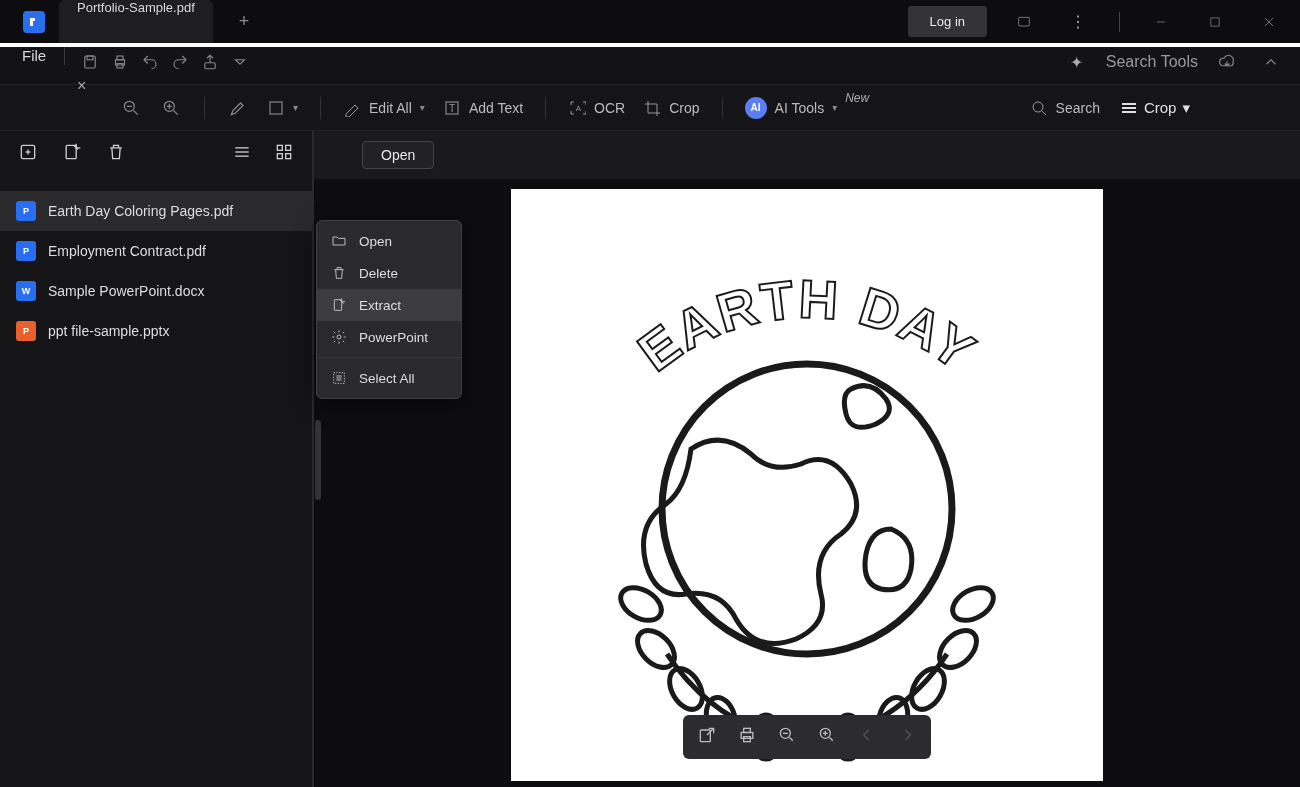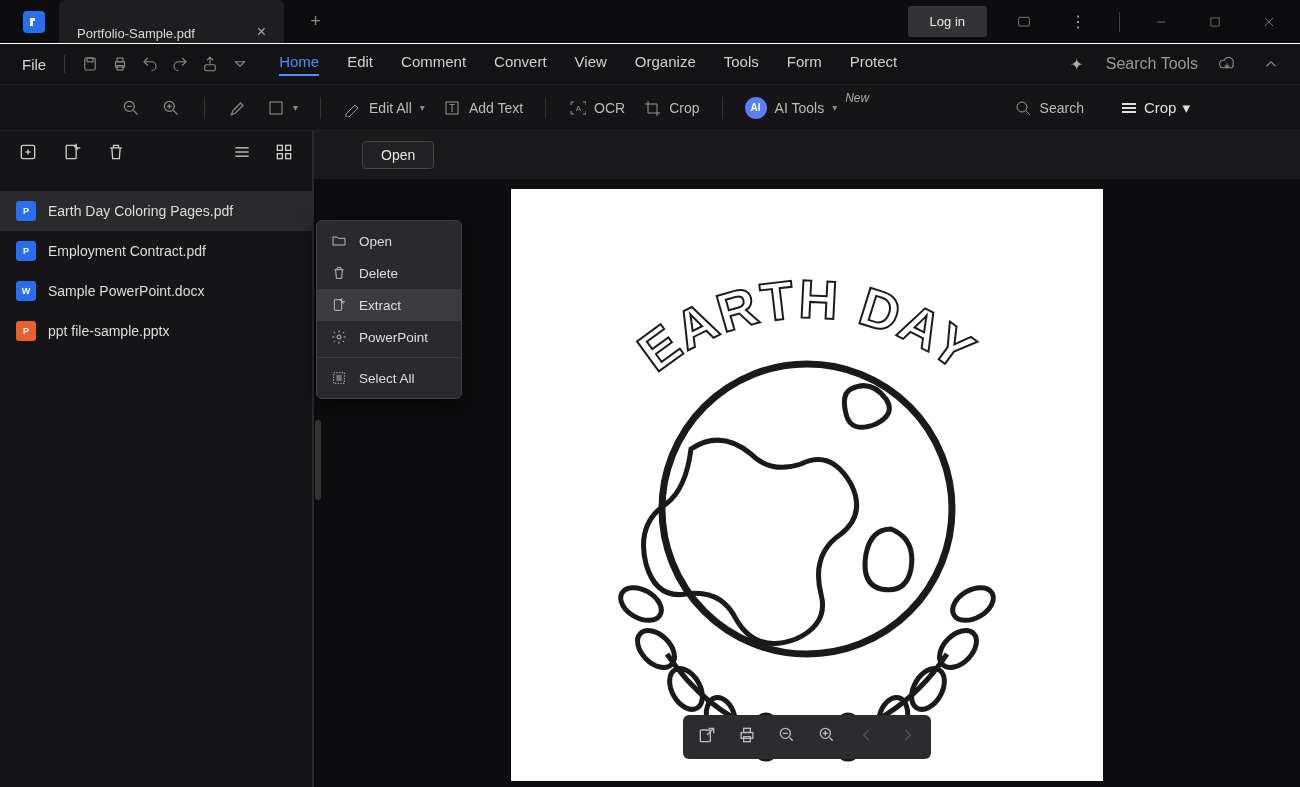--- a/index.html
+++ b/index.html
@@ -9,7 +9,7 @@
 .titlebar { height: 43px; display: flex; align-items: center; background: #0d0d0f; }
 .app-icon { width: 22px; height: 22px; background: #2a6ef0; border-radius: 4px; margin: 0 14px 0 23px; display:flex; align-items:center; justify-content:center; }
 .app-icon svg { width:12px; height:12px; fill:#fff; }
-.tab { display: flex; align-items: flex-end; height: 43px; padding: 0 18px; background: #1e1e21; border-radius: 6px 6px 0 0; gap: 62px; border-bottom:2px solid #1e1e21;}
+.tab { display: flex; align-items: flex-start; height: 43px; padding: 0 18px; background: #1e1e21; border-radius: 6px 6px 0 0; gap: 62px; border-bottom:2px solid #1e1e21;flex-direction:column;}
 .tab-title { font-size: 13px; color: #d8d8d8; }
 .tab-close { color: #aaa; font-size: 16px; cursor:pointer; }
 .tab-add { color: #888; font-size: 18px; margin-left: 26px; cursor:pointer; font-weight:300; }

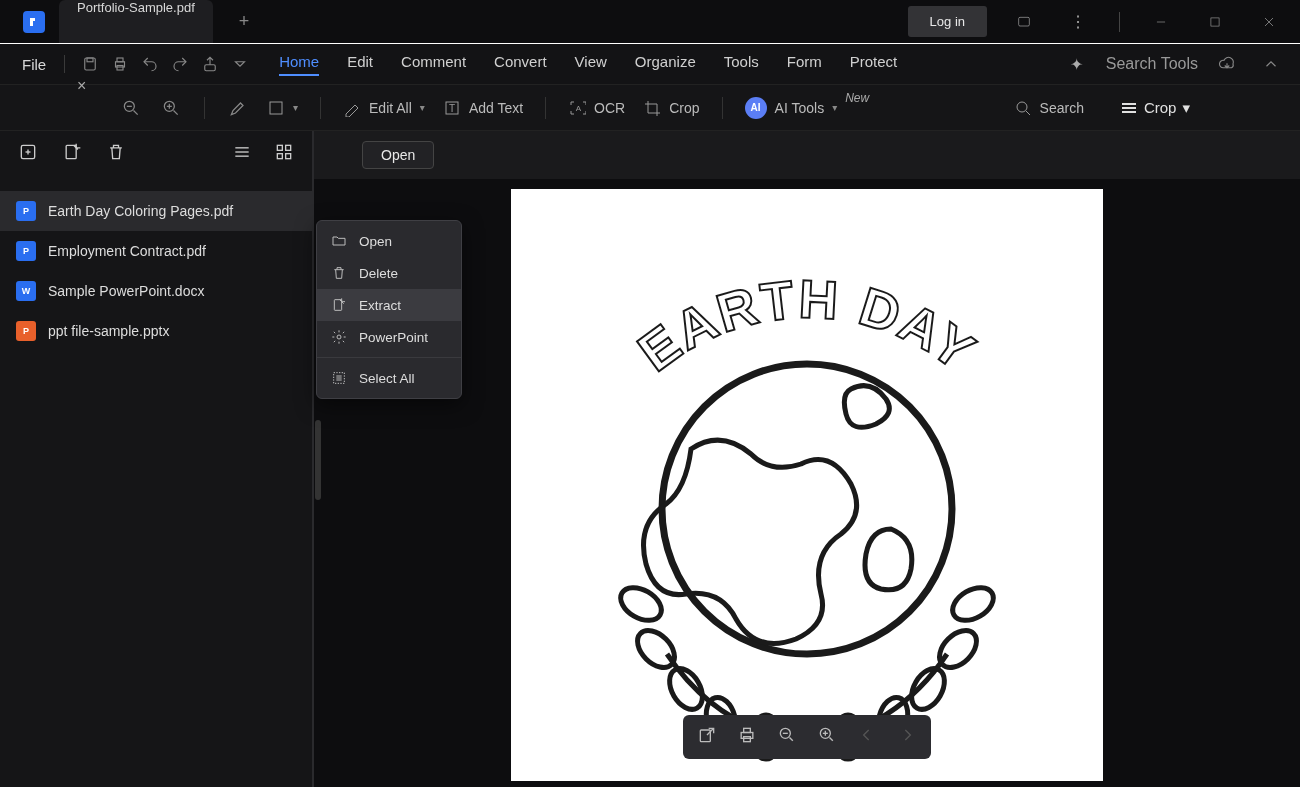--- a/index.html
+++ b/index.html
@@ -19,7 +19,7 @@
 .title-sep { width:1px; height:20px; background:#444; margin:0 4px; }
 
 
-.menubar { height: 42px; display: flex; align-items: center; padding: 0 14px; background:#131315; border-top:1px solid #ffffff; border-bottom:1px solid #222;}
+.menubar { height: 42px; display: flex; align-items: flex-start; padding: 0 14px; background:#131315; border-top:4px solid #ffffff; border-bottom:1px solid #222;}
 .menu-file { font-size: 15px; color: #d8d8d8; padding: 0 8px; cursor:pointer; }
 .menu-sep { width:1px; height:18px; background:#3a3a3a; margin:0 10px; }
 .menu-icon { width: 30px; height: 30px; display:flex; align-items:center; justify-content:center; color:#888; cursor:pointer; }

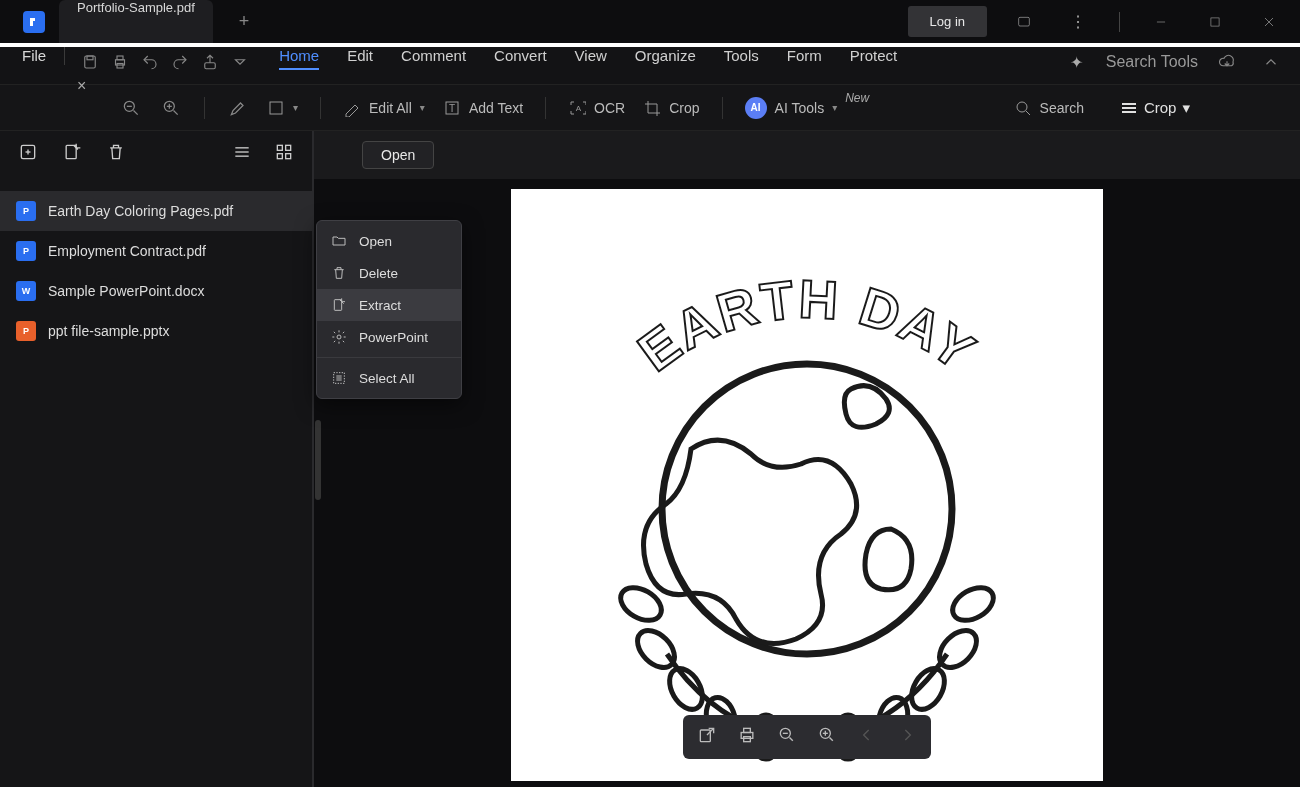--- a/index.html
+++ b/index.html
@@ -164,17 +164,6 @@
         <path d="M6 9l6 6 6-6z"></path>
       </svg>
     </span>
-  <div class="menu-tabs">
-    <span class="menu-tab active">Home</span>
-    <span class="menu-tab">Edit</span>
-    <span class="menu-tab">Comment</span>
-    <span class="menu-tab">Convert</span>
-    <span class="menu-tab">View</span>
-    <span class="menu-tab">Organize</span>
-    <span class="menu-tab">Tools</span>
-    <span class="menu-tab">Form</span>
-    <span class="menu-tab">Protect</span>
-  </div>
   <div class="menubar-right">
     <span class="menu-icon" style="color:#aaa;">✦</span>
     <span class="search-tools">Search Tools</span>

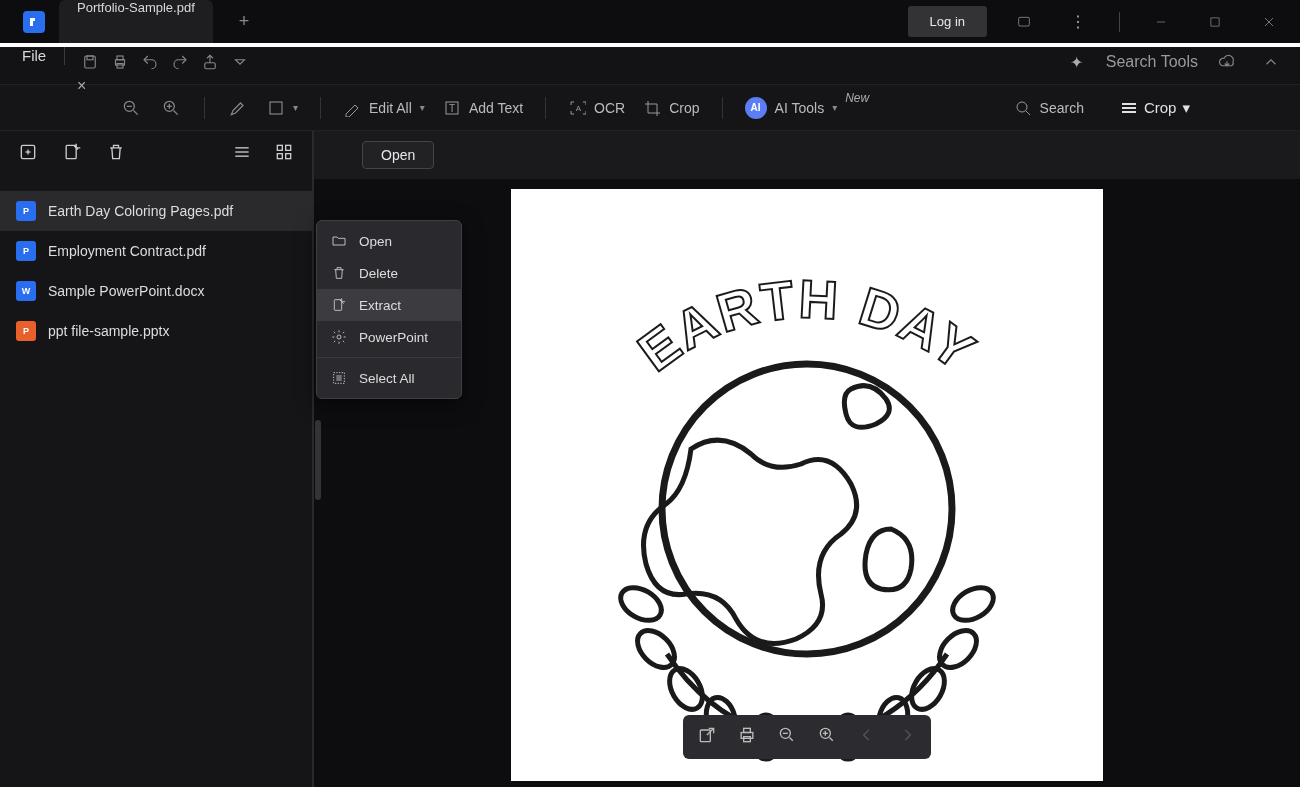--- a/index.html
+++ b/index.html
@@ -40,7 +40,7 @@
 .tb-item .chev{font-size:10px;color:#888;}
 .ai-badge { width:22px; height:22px; border-radius:50%; background:#5b7ef5; color:#fff; font-size:10px; font-weight:bold; display:flex; align-items:center; justify-content:center; }
 .new-badge { font-size:12px; color:#aaa; position:relative; top:-10px; font-style:italic;}
-.toolbar-right{margin-left:auto;display:flex;align-items:center;gap:30px;}
+.toolbar-right{margin-left:auto;display:flex;align-items:center;gap:14px;}
 .more-btn{display:flex;align-items:center;gap:6px;color:#e0e0e0;font-size:15px;}
 
 

